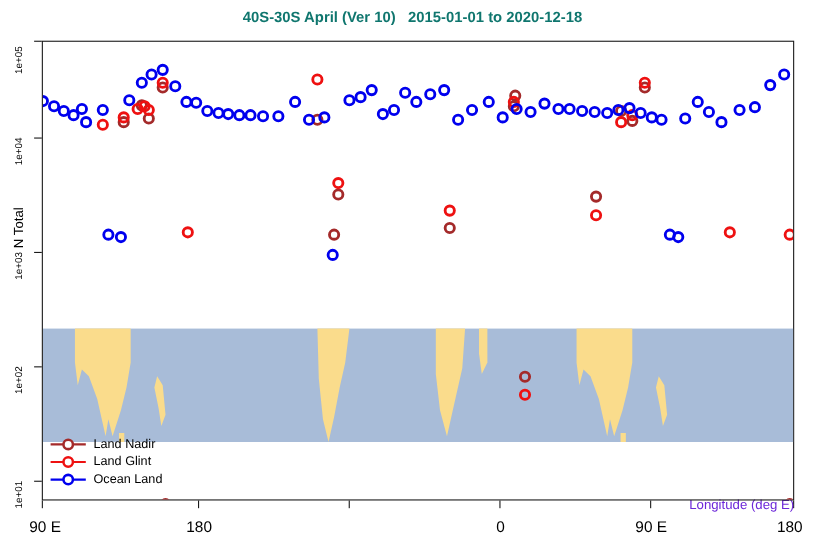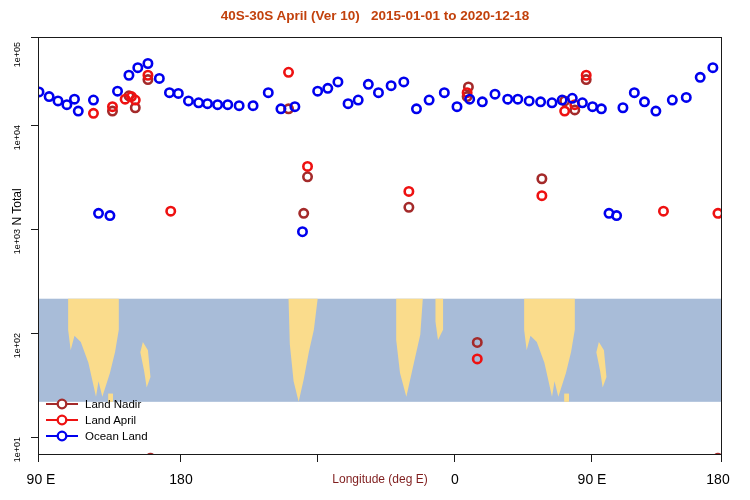--- a/index.html
+++ b/index.html
@@ -27,7 +27,7 @@
     text-align: center;
     font-size: 13.5px;
     font-weight: bold;
-    color: #c2410c;
+    color: #0f766e;
     letter-spacing: 0px;
     white-space: pre;
   }

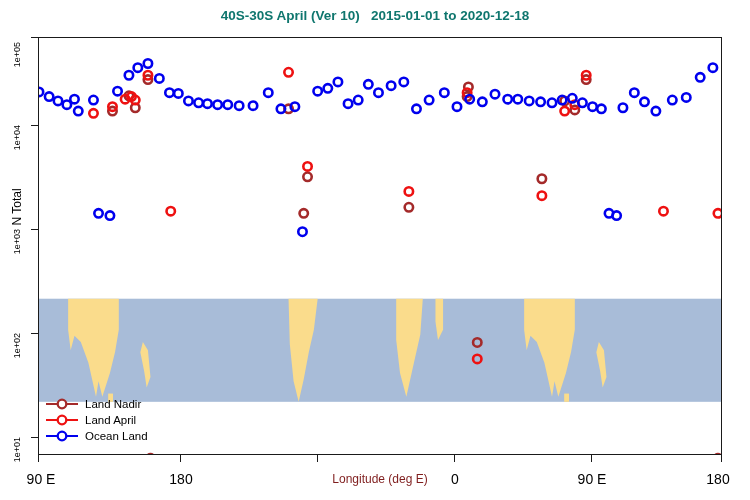--- a/index.html
+++ b/index.html
@@ -299,7 +299,7 @@
         <line x1="1" y1="7" x2="33" y2="7" stroke="#ee1111" stroke-width="2"></line>
         <circle cx="17" cy="7" r="4.3" fill="#ffffff" stroke="#ee1111" stroke-width="2.3"></circle>
       </svg>
-      <span class="legend-text">Land April</span>
+      <span class="legend-text">Land Glint</span>
     </div>
     <div class="legend-row">
       <svg class="legend-swatch" viewBox="0 0 34 14">

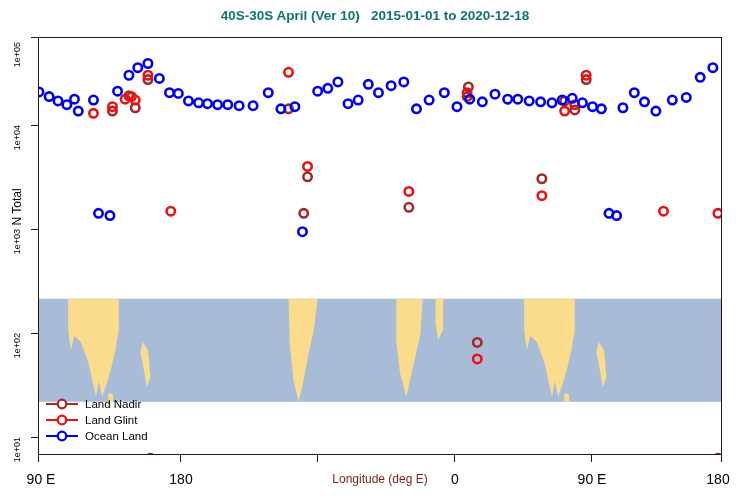--- a/index.html
+++ b/index.html
@@ -96,11 +96,11 @@
   #x-axis-label {
     position: absolute;
     left: 38px;
-    top: 472px;
+    top: 452px;
     width: 684px;
-    text-align: center;
+    text-align: right;
     font-size: 12px;
-    color: #7f1d1d;
+    color: #6d28d9;
   }
   #legend {
     position: absolute;

